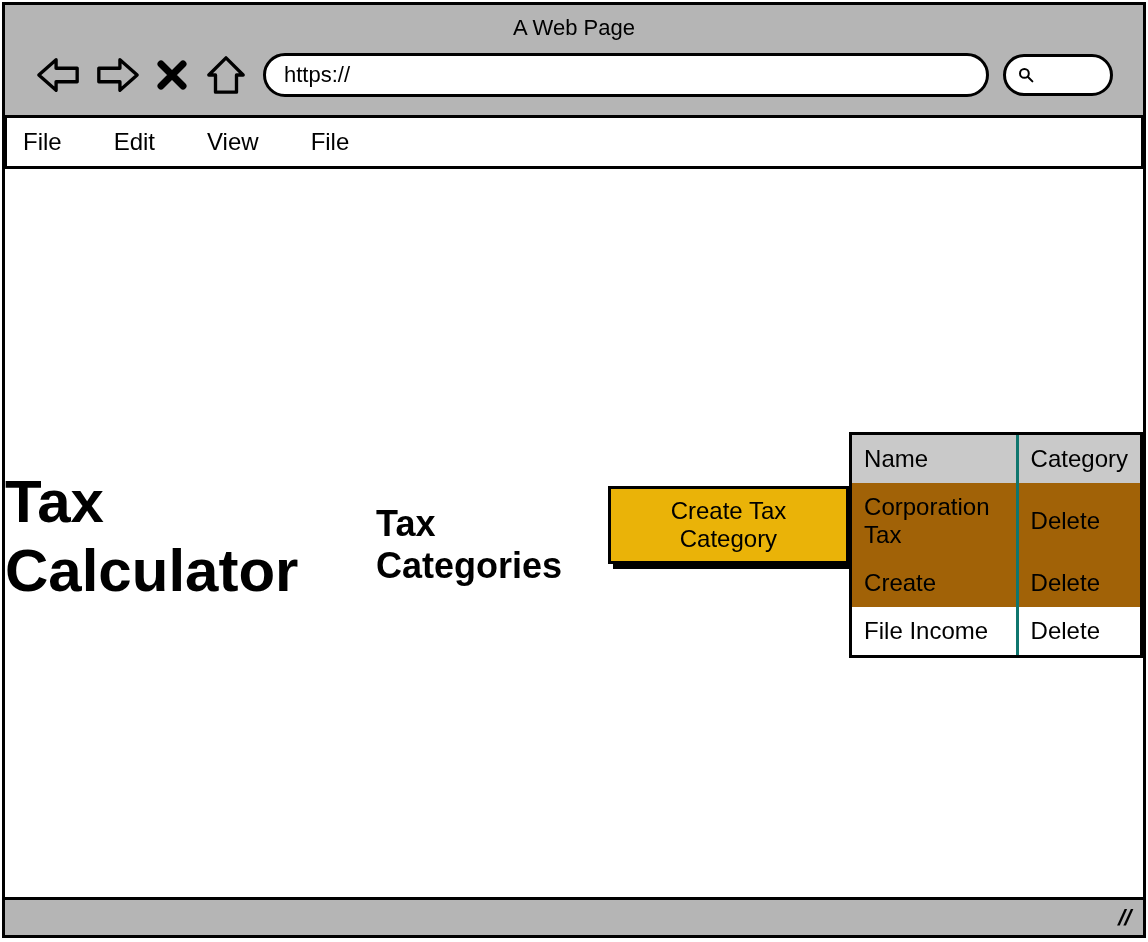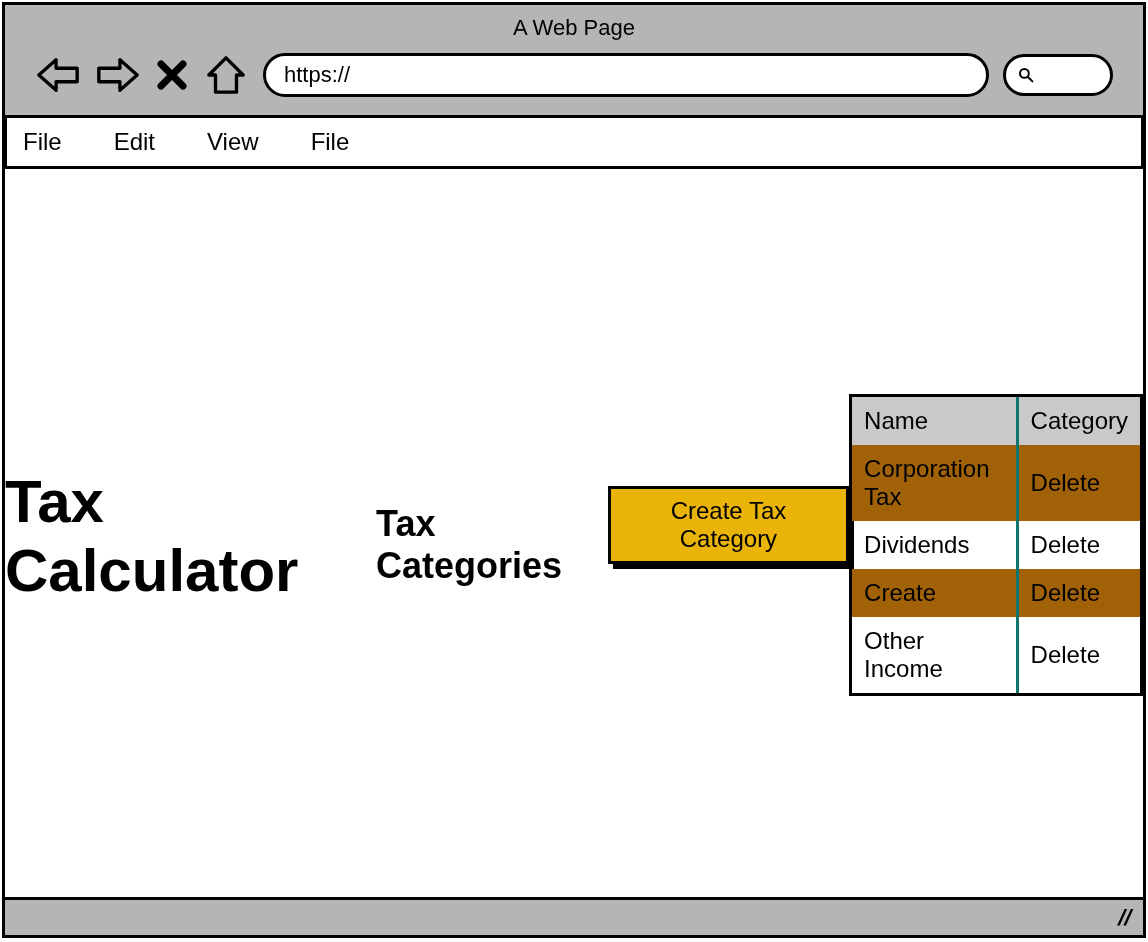--- a/index.html
+++ b/index.html
@@ -221,10 +221,6 @@
             <td>Corporation Tax</td>
             <td class="row-action">Delete</td>
           </tr>
-          <tr>
-            <td>Dividends</td>
-            <td class="row-action">Delete</td>
-          </tr>
           <tr class="odd">
             <td>Create</td>
             <td class="row-action">Delete</td>

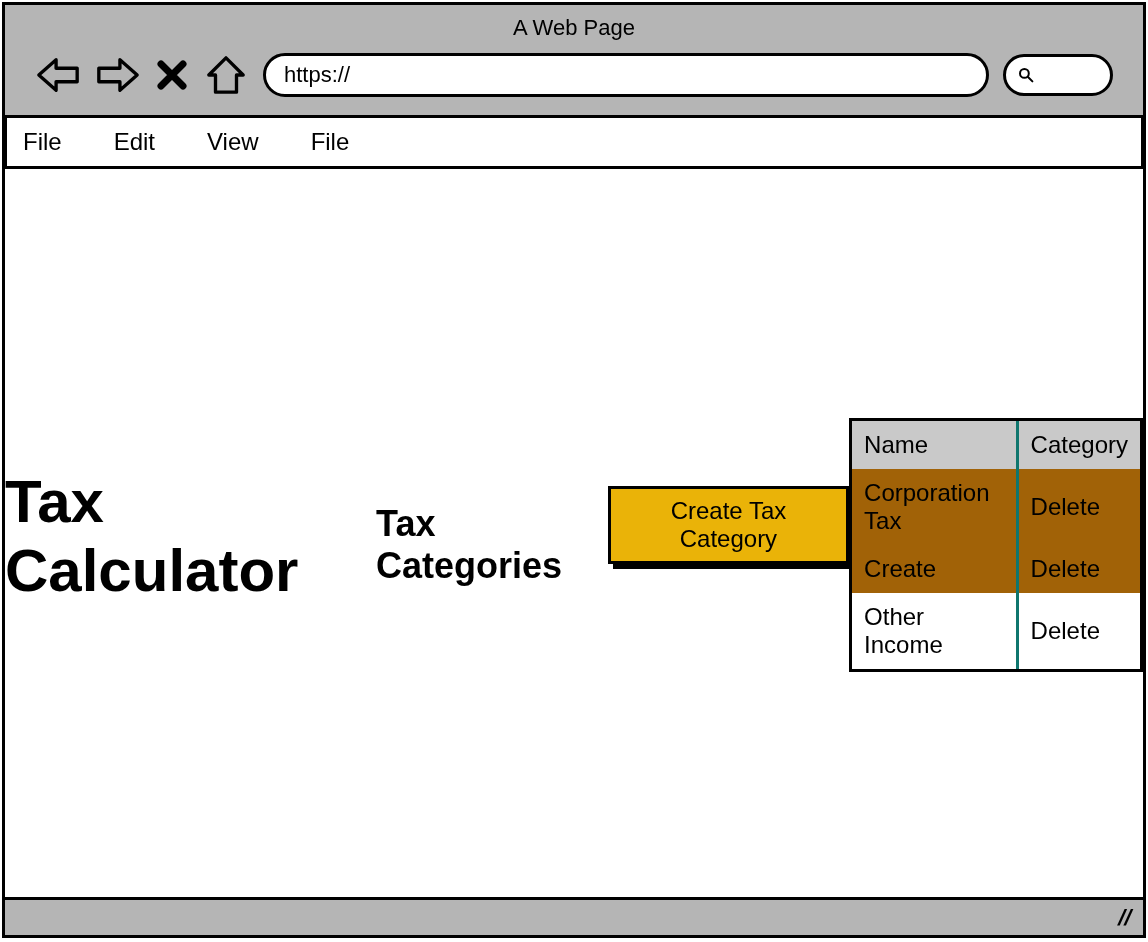--- a/index.html
+++ b/index.html
@@ -226,7 +226,7 @@
             <td class="row-action">Delete</td>
           </tr>
           <tr>
-            <td>Other Income</td>
+            <td>File Income</td>
             <td class="row-action">Delete</td>
           </tr>
         </tbody>

